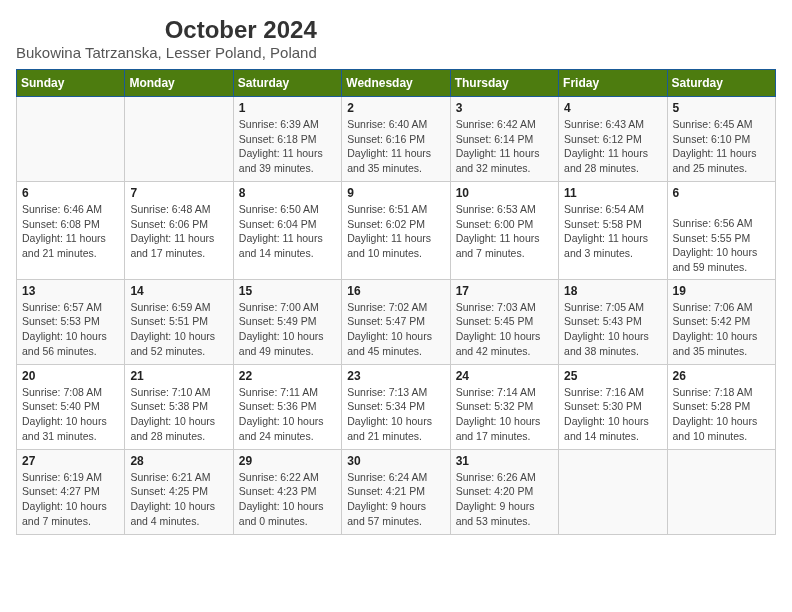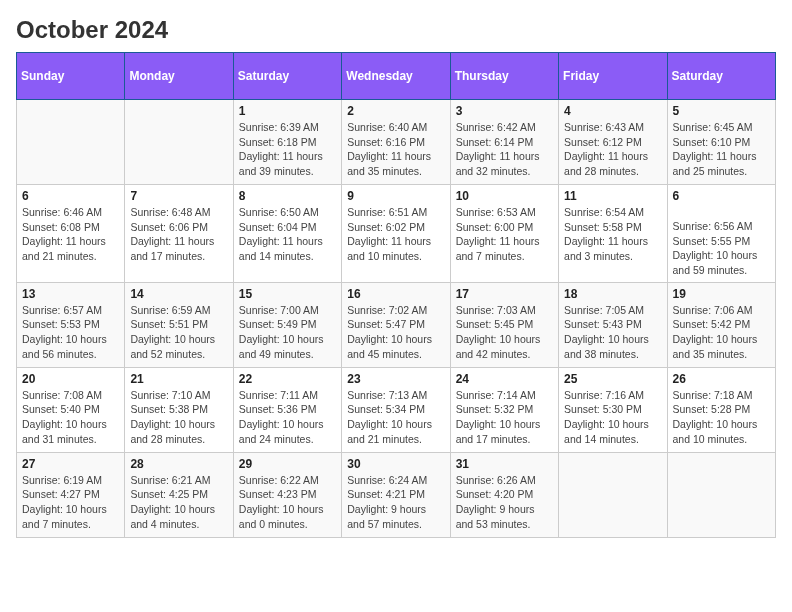--- a/index.html
+++ b/index.html
@@ -98,6 +98,7 @@
 <div class="header">
   <div class="title-block">
     <div class="cal-title">October 2024</div>
+    <div class="cal-subtitle">Bukowina Tatrzanska, Lesser Poland, Poland</div>
   </div>
 </div>
 

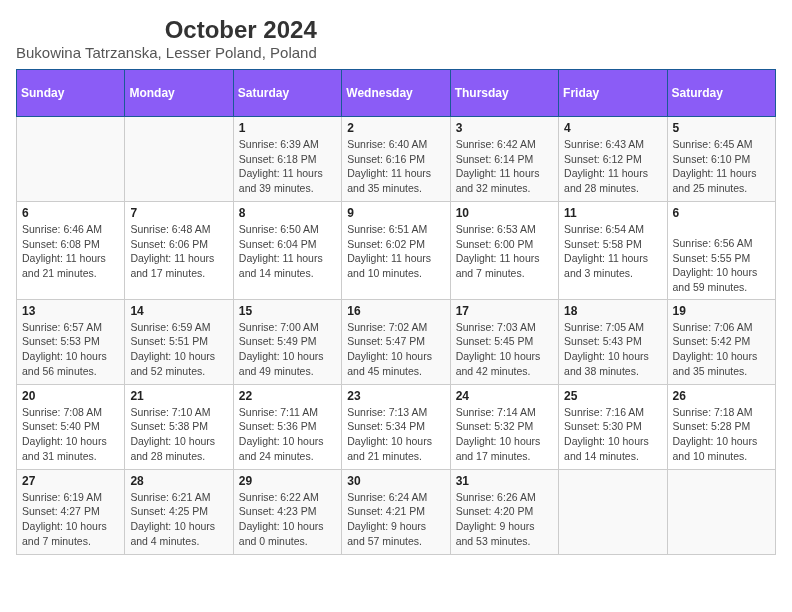--- a/index.html
+++ b/index.html
@@ -58,9 +58,9 @@
       font-size: 11px;
     }
     thead tr th {
-      background: #8b5cf6;
+      background: #4d7c0f;
       color: #fff;
-      padding: 16px 4px;
+      padding: 6px 4px;
       text-align: left;
       font-size: 12px;
       border: 1px solid #1a5a96;

